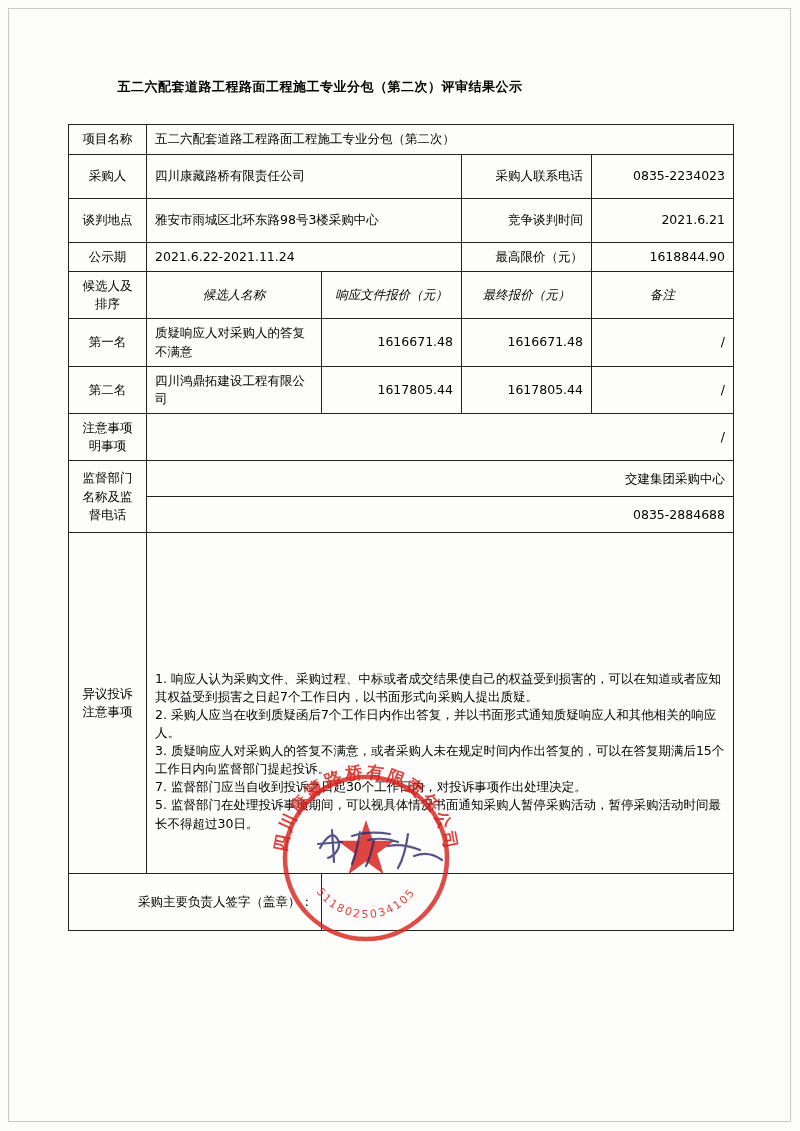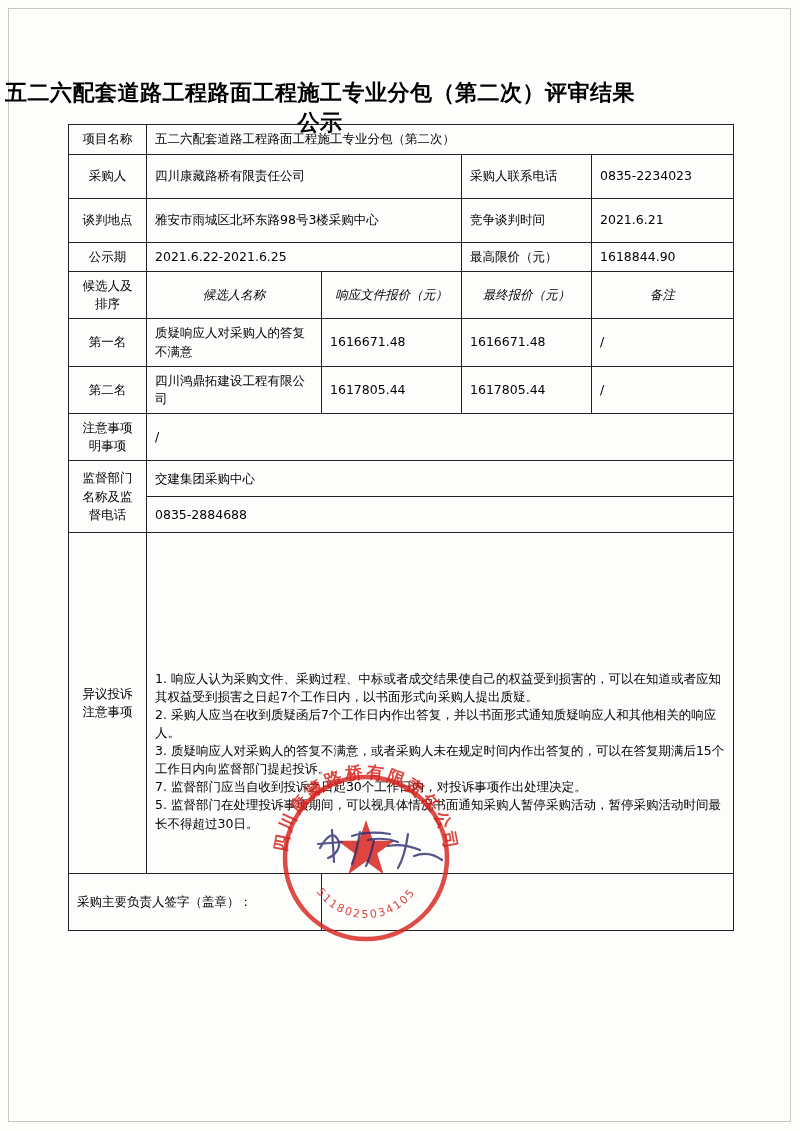--- a/index.html
+++ b/index.html
@@ -36,7 +36,7 @@
     left: 0; top: 78px;
     width: 640px;
     text-align: center;
-    font-size: 22px;
+    font-size: 13px;
     font-weight: bold;
     letter-spacing: 0.5px;
     font-family: "DejaVu Serif", "Liberation Serif", serif;

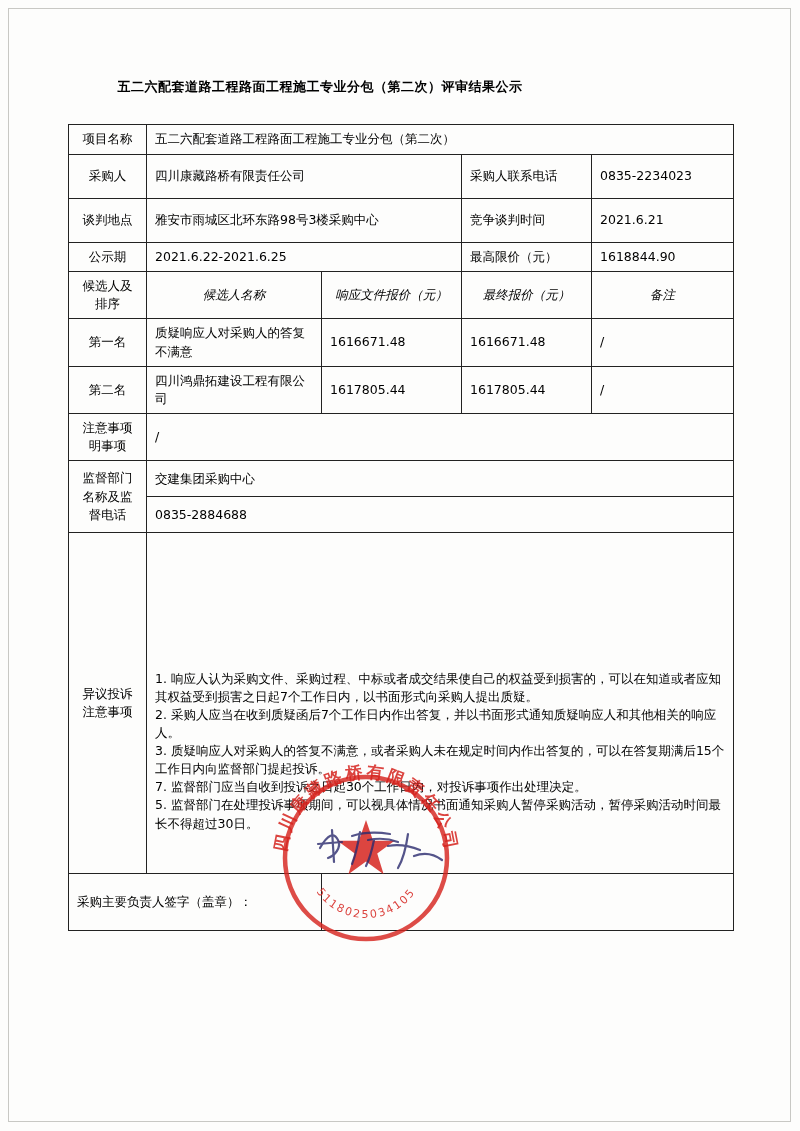--- a/index.html
+++ b/index.html
@@ -70,7 +70,7 @@
     margin-left: 22px;
   }
   .val-center {
-    text-align: left;
+    text-align: right;
   }
   .tall {
     height: 44px;

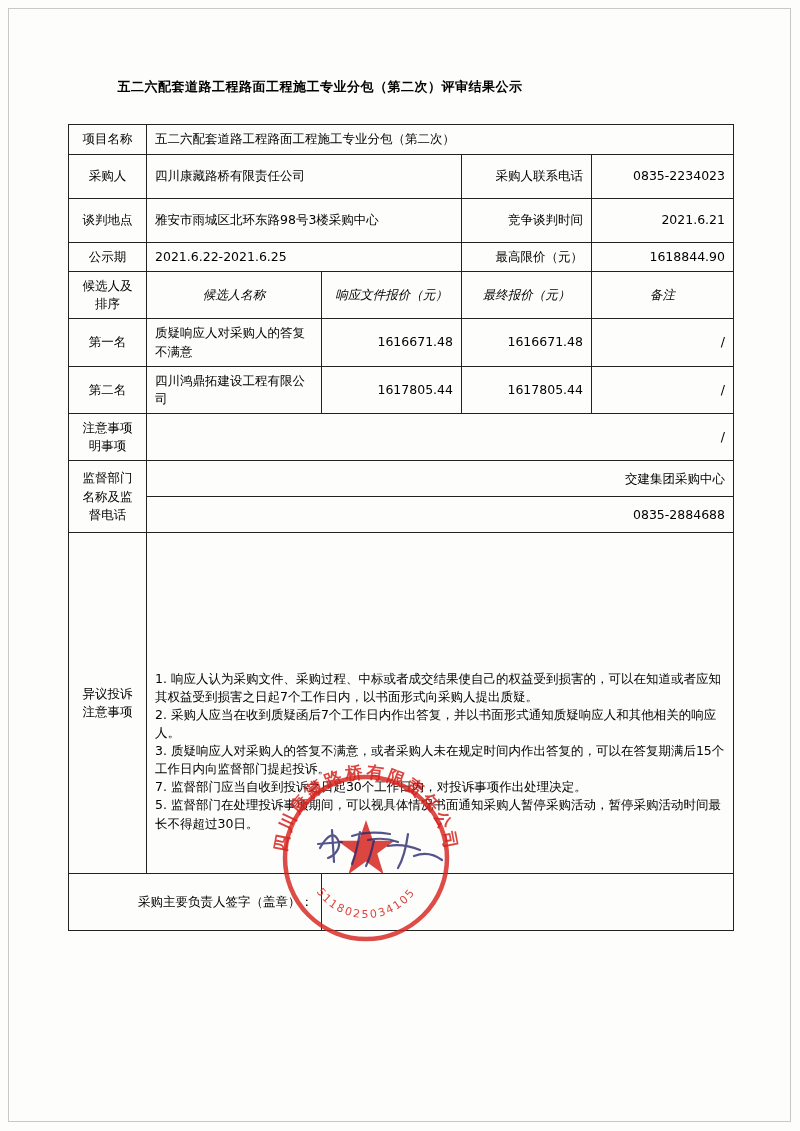--- a/index.html
+++ b/index.html
@@ -162,7 +162,7 @@
 
       <tr class="row-h24">
         <td class="lbl">公示期</td>
-        <td class="val-left" colspan="2">2021.6.22-2021.6.25</td>
+        <td class="val-left" colspan="2">2021.6.22-2021.11.24</td>
         <td class="val-center">最高限价（元）</td>
         <td class="val-center">1618844.90</td>
       </tr>

